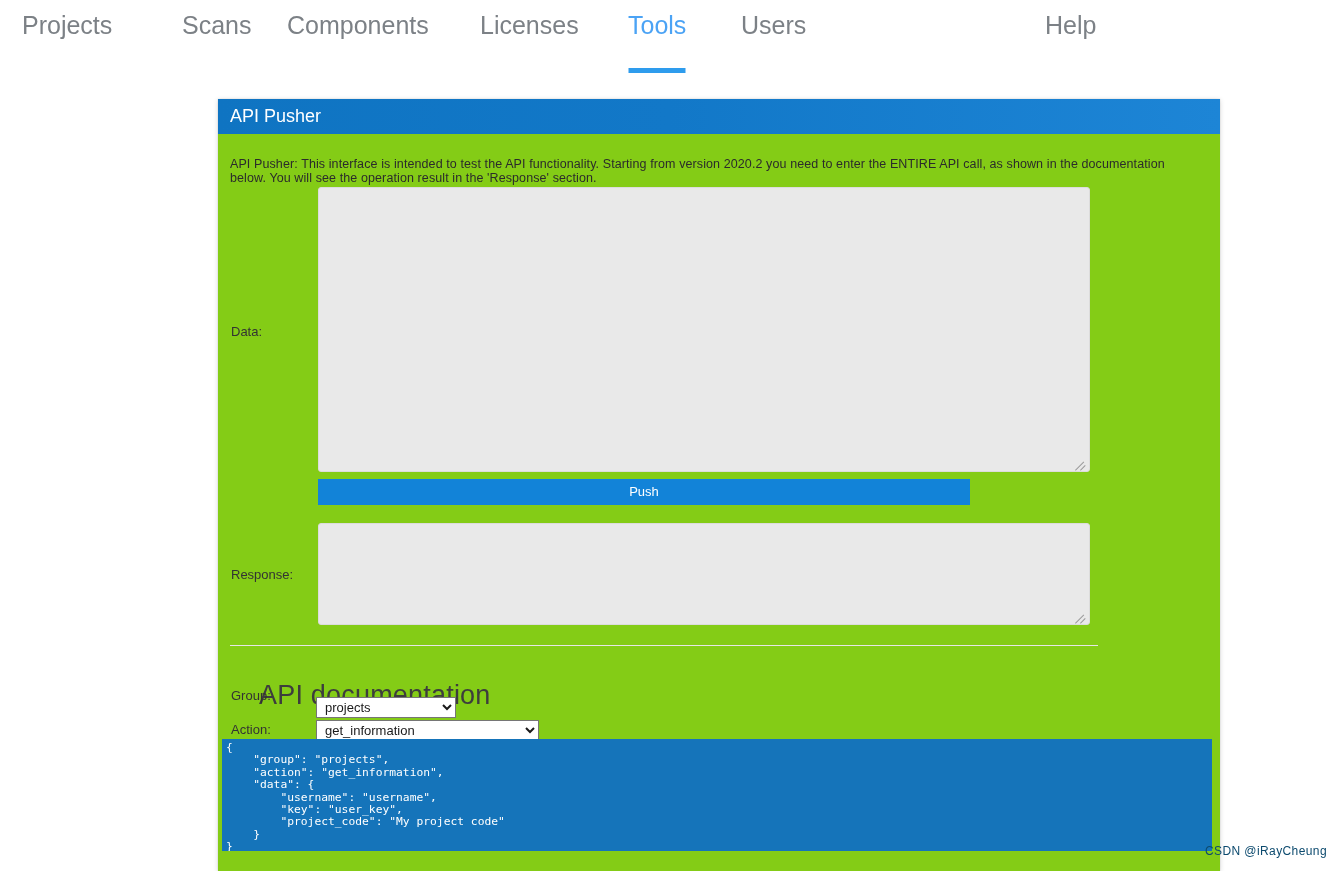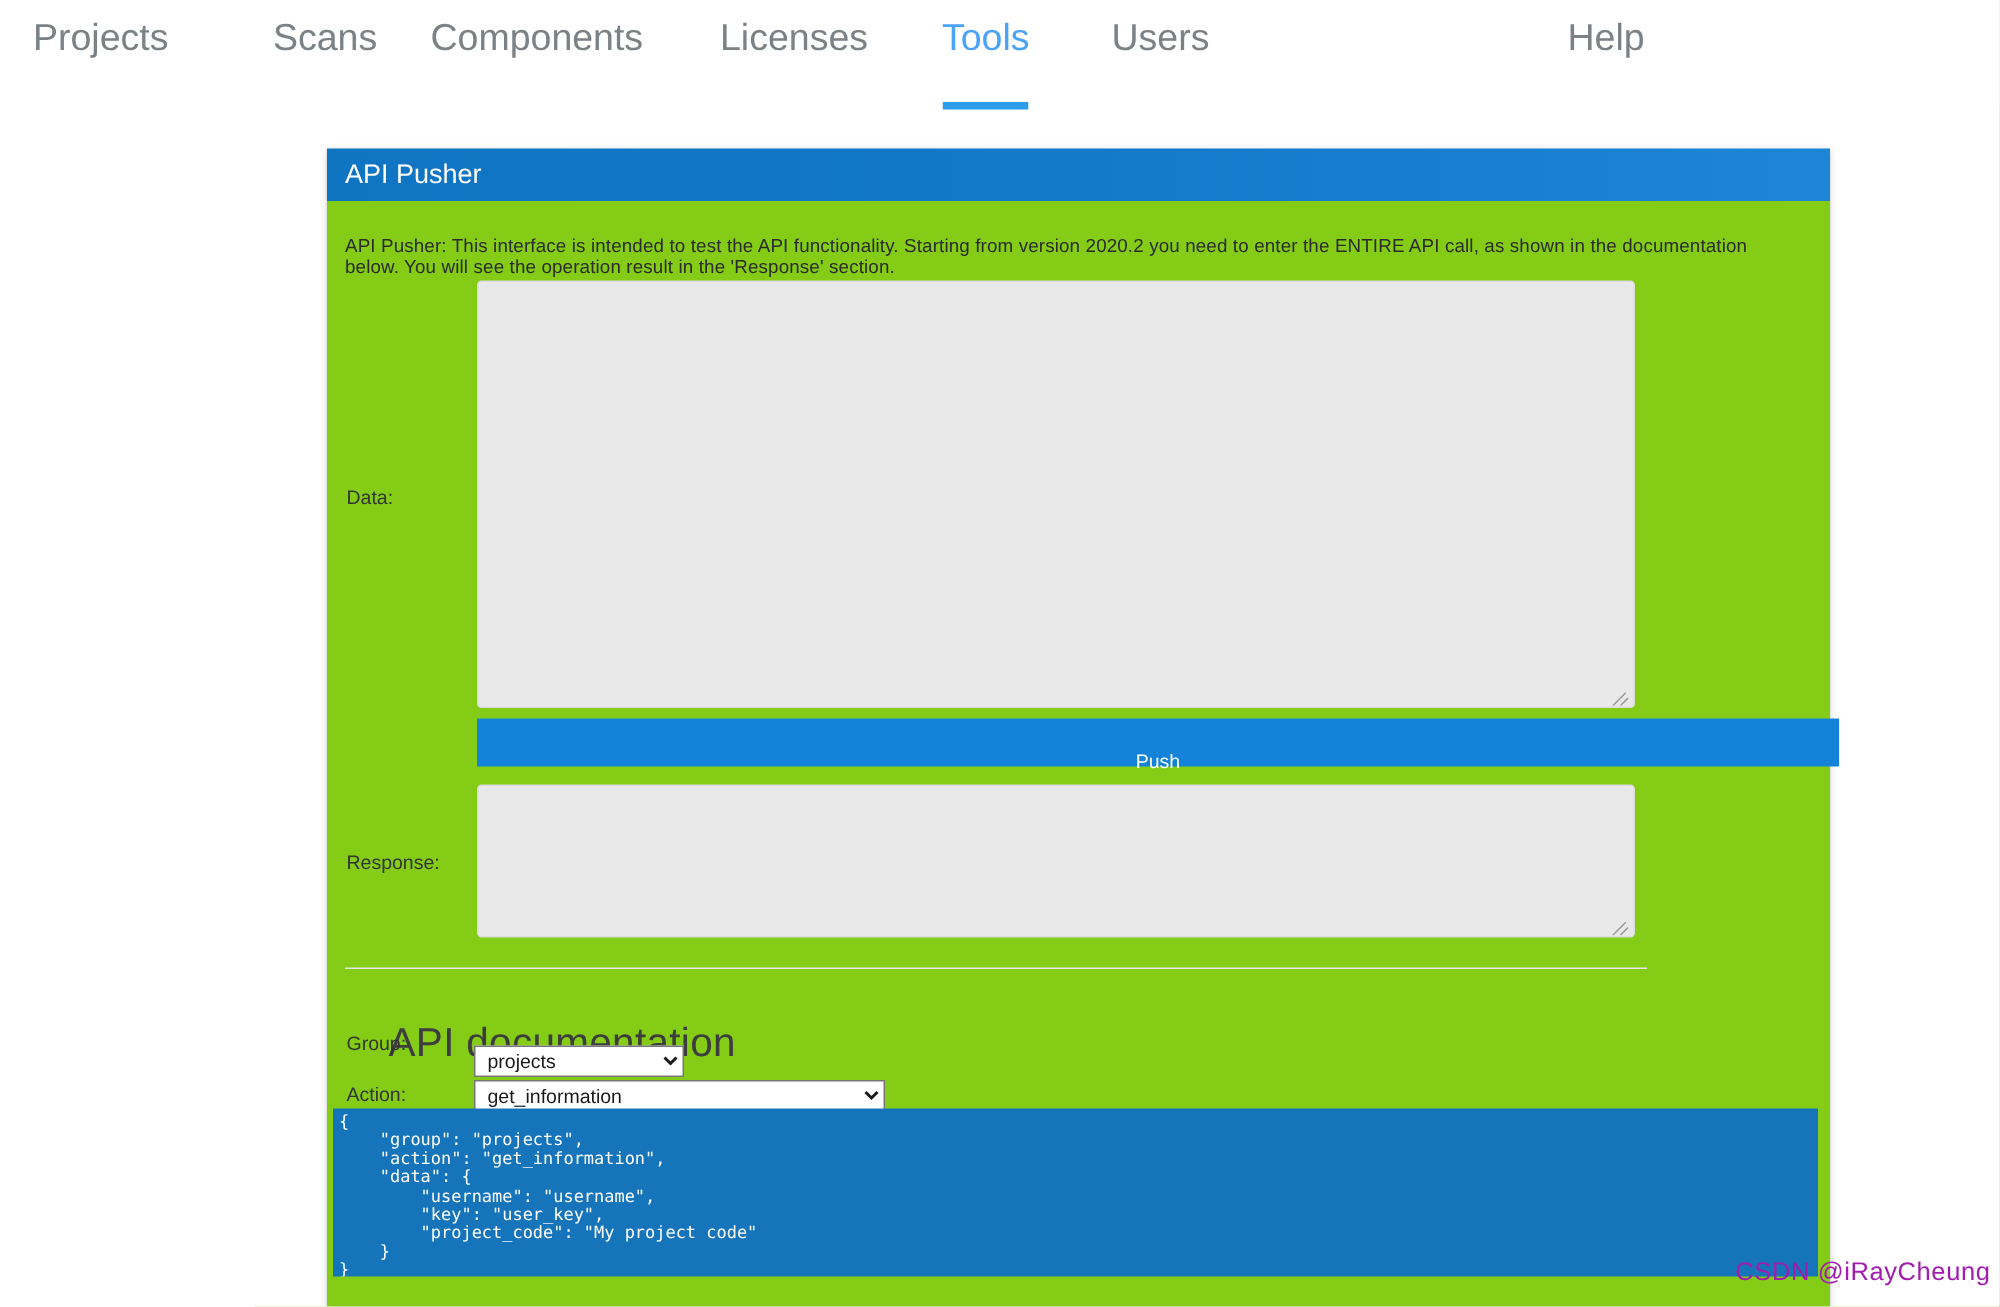--- a/index.html
+++ b/index.html
@@ -164,7 +164,7 @@
     position: absolute;
     left: 100px;
     top: 345px;
-    width: 908px;
+    width: 652px;
     height: 26px;
     background: #1283d8;
     border: none;
@@ -172,7 +172,7 @@
     font-family: "Liberation Sans", sans-serif;
     font-size: 13px;
     cursor: pointer;
-    padding: 16px;
+    padding: 0;
     line-height: 26px;
   }
 

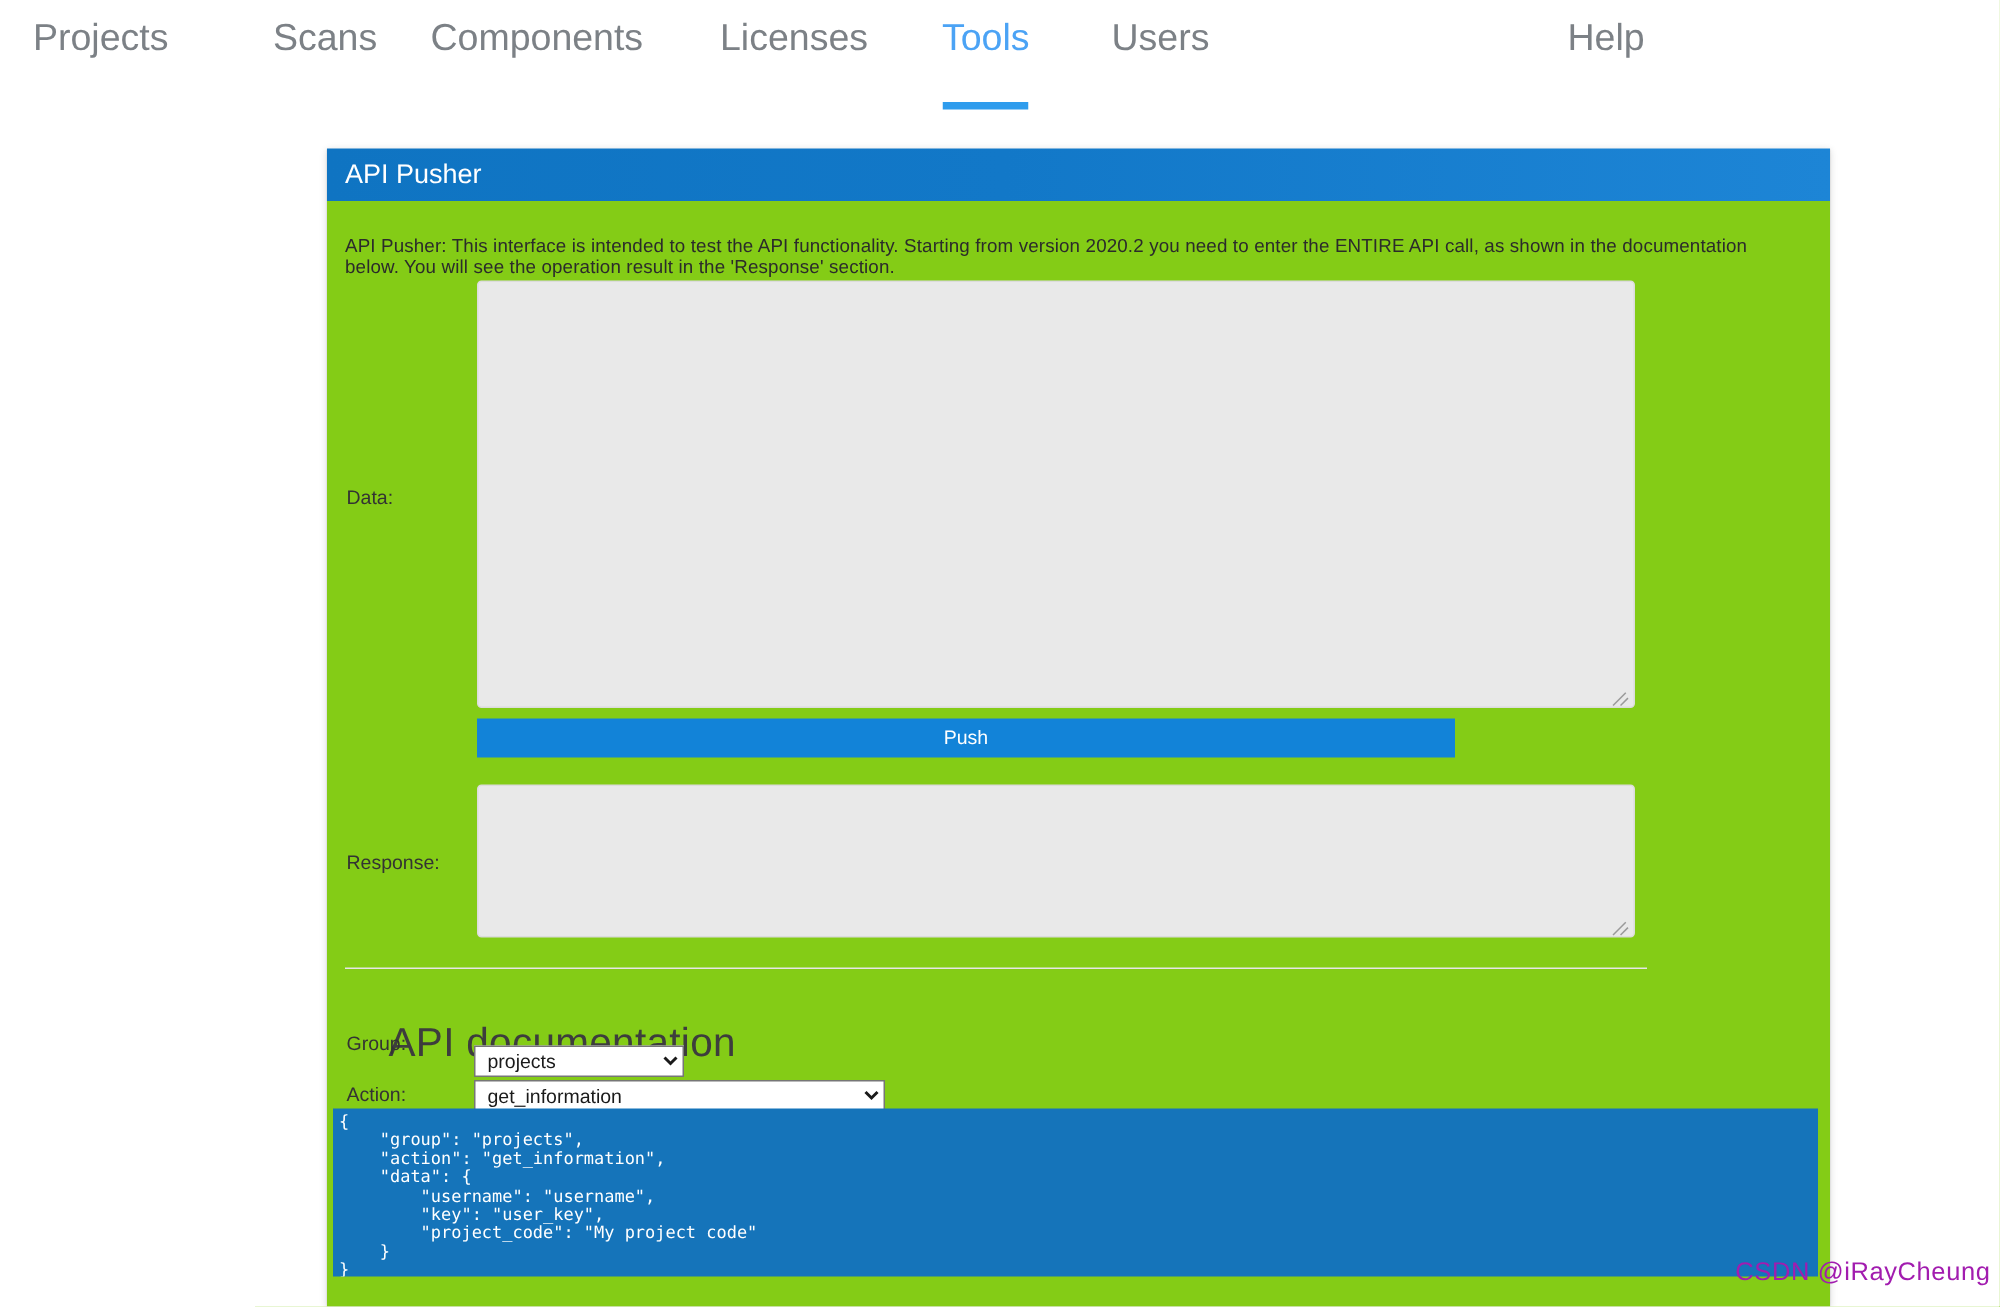--- a/index.html
+++ b/index.html
@@ -213,7 +213,7 @@
     cursor: pointer;
   }
   .sel-group  { top: 563px; width: 140px; }
-  .sel-action { top: 586px; width: 274px; }
+  .sel-action { top: 586px; width: 223px; }
 
   
   .code-block {

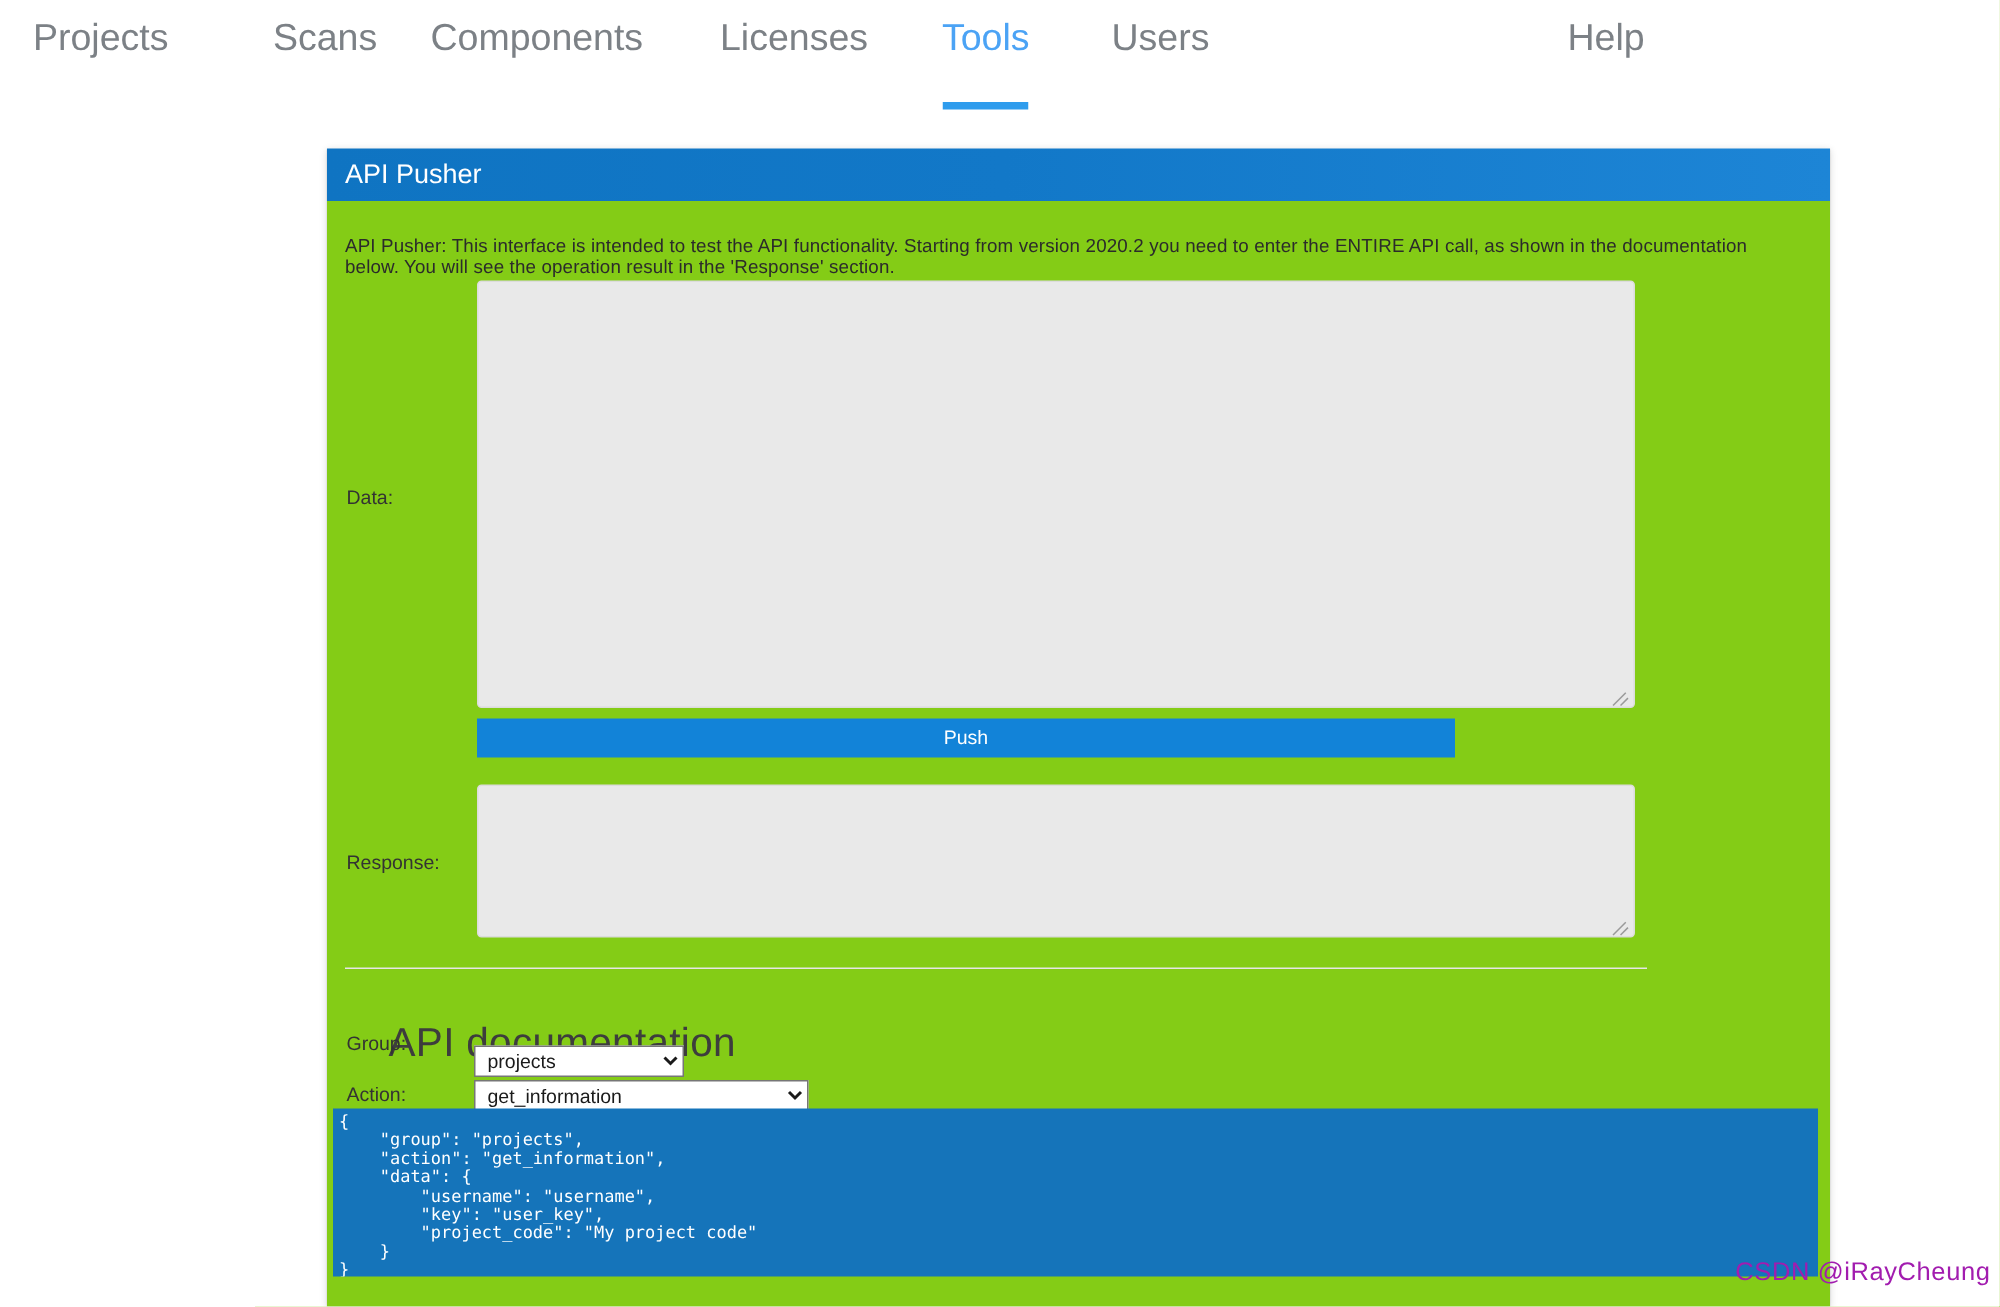--- a/index.html
+++ b/index.html
@@ -238,8 +238,8 @@
     position: absolute;
     right: 6px;
     bottom: 13px;
-    font-size: 17px;
-    color: #a21caf;
+    font-size: 12px;
+    color: #0c4a6e;
     letter-spacing: 0.4px;
     white-space: nowrap;
   }

